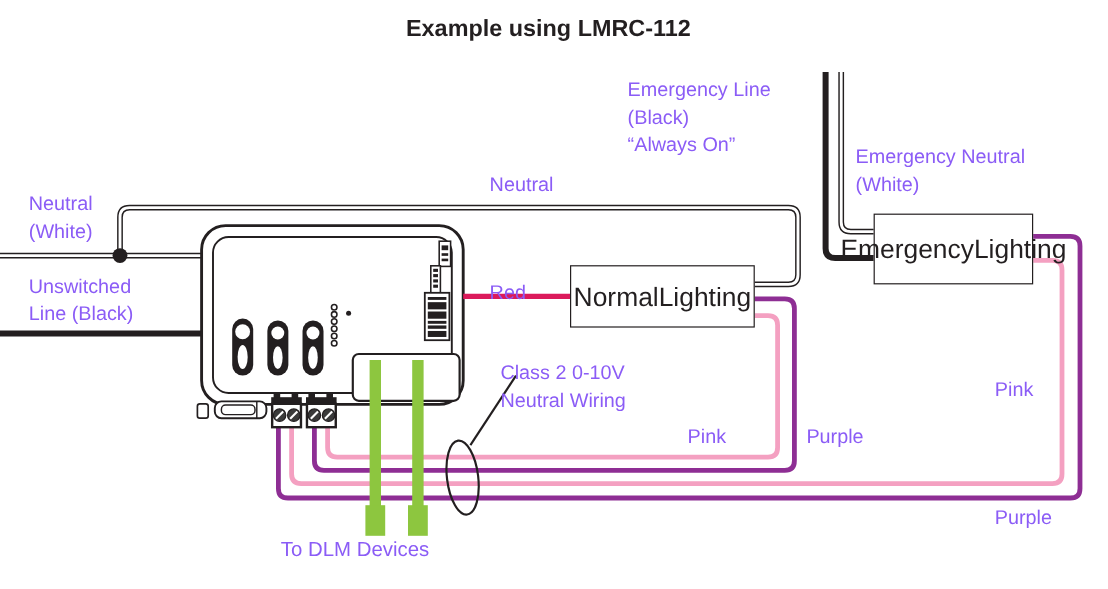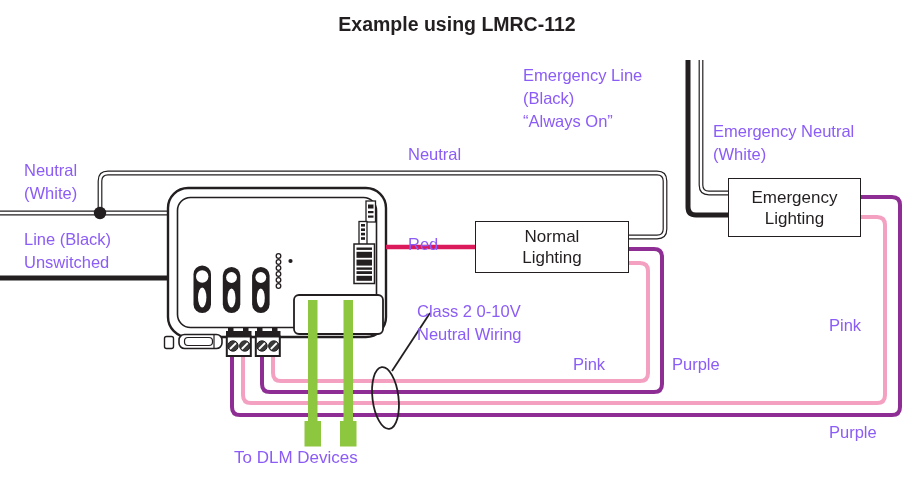--- a/index.html
+++ b/index.html
@@ -10,8 +10,8 @@
   .title{position:absolute;left:457px;top:13px;transform:translateX(-50%);
          font-size:19.5px;font-weight:700;white-space:nowrap;}
   .box{position:absolute;background:#fff;border:1.6px solid #231F20;
-       display:flex;flex-direction:column;align-items:center;justify-content:center;
-       font-size:17px;line-height:21px;text-align:center;}
+       display:flex;flex-direction:row;align-items:center;justify-content:center;
+       font-size:22px;line-height:21px;text-align:center;}
   .dlm{font-size:17px;}
 </style>
 </head>

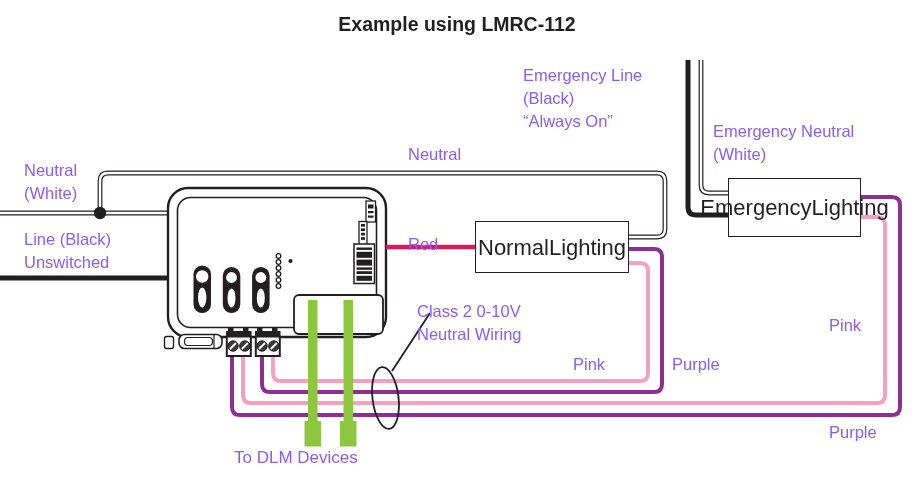--- a/index.html
+++ b/index.html
@@ -171,8 +171,8 @@
   </div>
 
   <div class="lbl" style="left:24px;top:228px;">
+    <div>Unswitched</div>
     <div>Line (Black)</div>
-    <div>Unswitched</div>
   </div>
 
   <div class="lbl" style="left:408px;top:143px;">Neutral</div>

